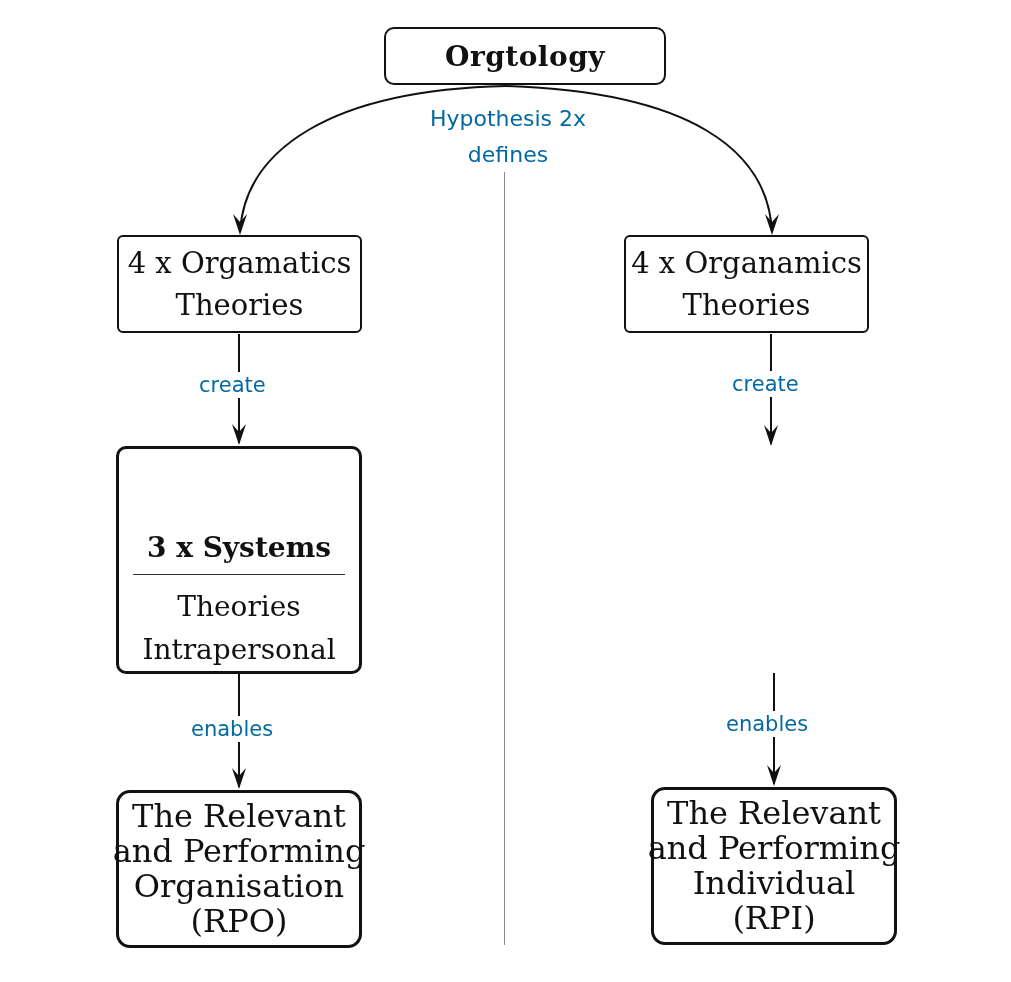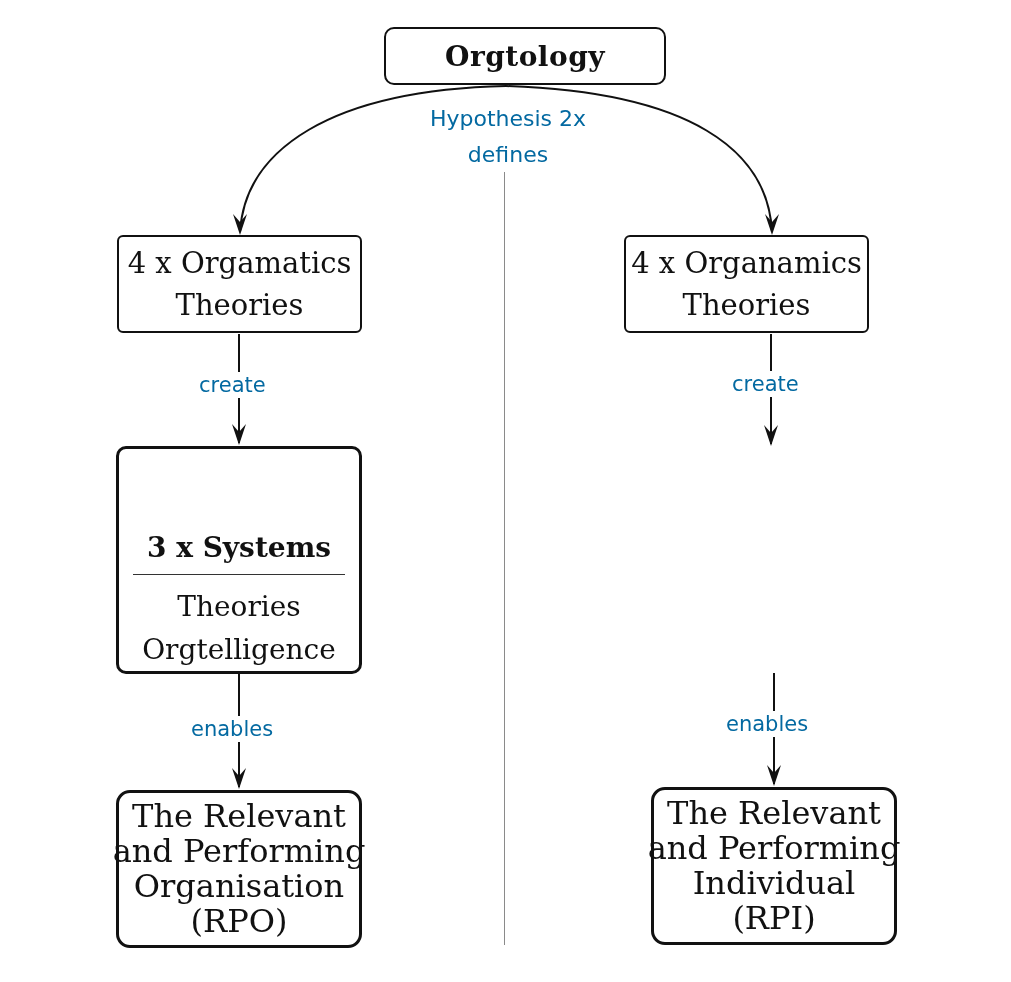--- a/index.html
+++ b/index.html
@@ -88,7 +88,7 @@
     <div class="heading">3 x Systems</div>
     <div class="rule"></div>
     <div class="item">Theories</div>
-    <div class="item">Orgtelligence</div>
+    <div class="item">Intrapersonal</div>
   </div>
 
   <div class="label" style="left:188px; top:716px;">enables</div>

